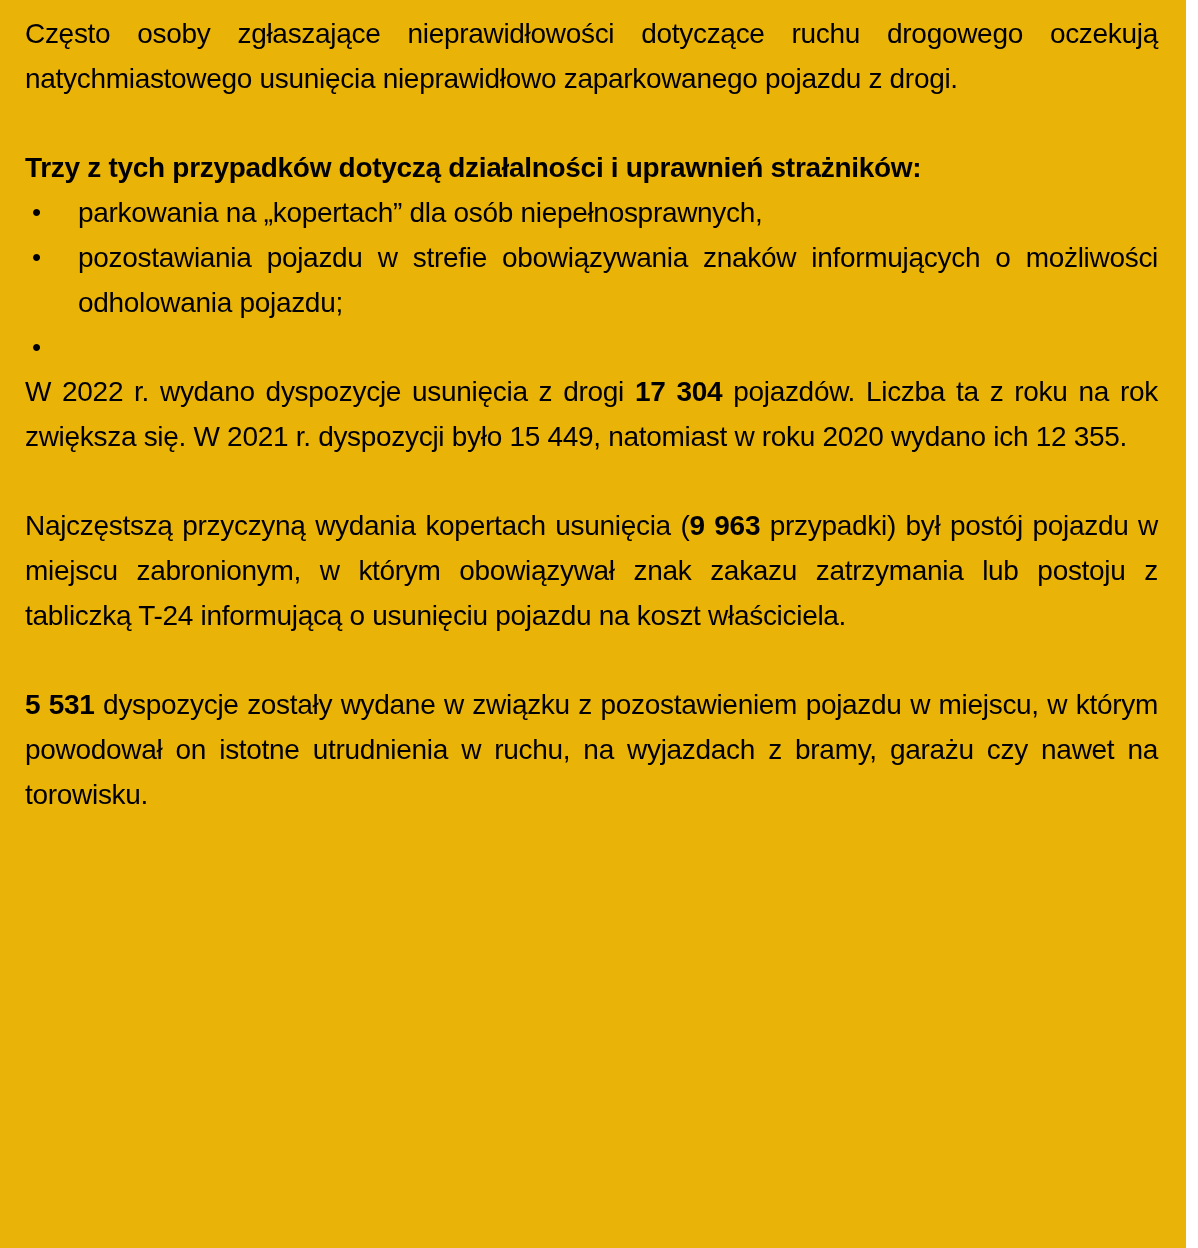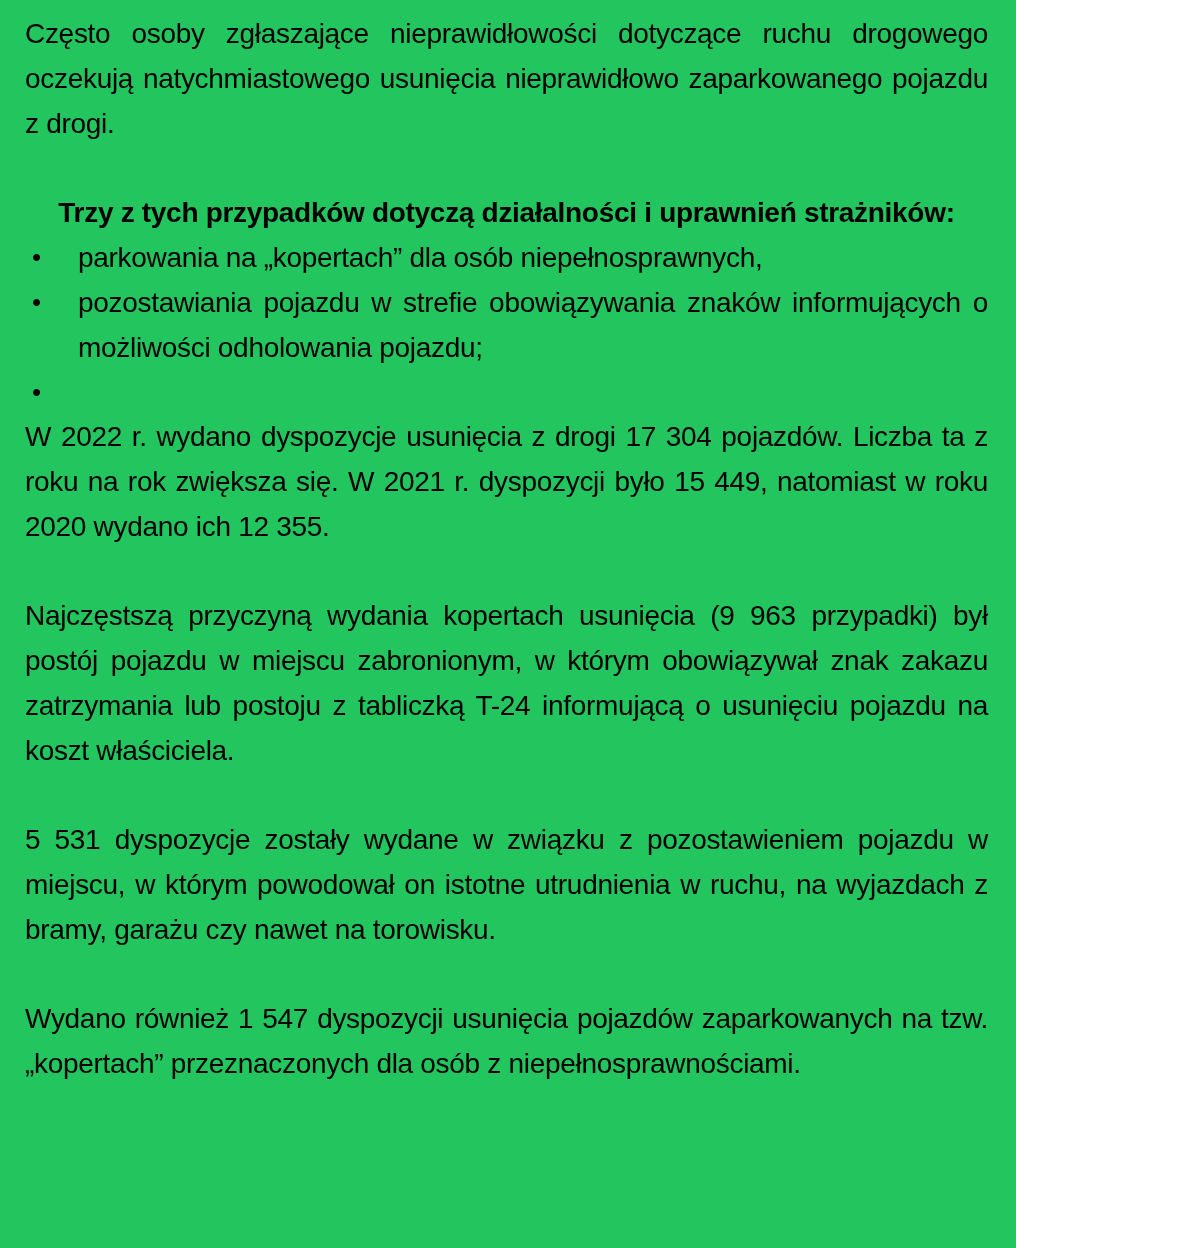--- a/index.html
+++ b/index.html
@@ -8,11 +8,11 @@
     background: #ffffff;
   }
   .page {
-    width: 1016px;
+    width: 1186px;
     height: 1248px;
     box-sizing: border-box;
     padding: 11px 28px 0 25px;
-    background: #22c55e;
+    background: #eab308;
     color: #000000;
     font-family: "Liberation Sans", "DejaVu Sans", sans-serif;
     font-size: 28px;

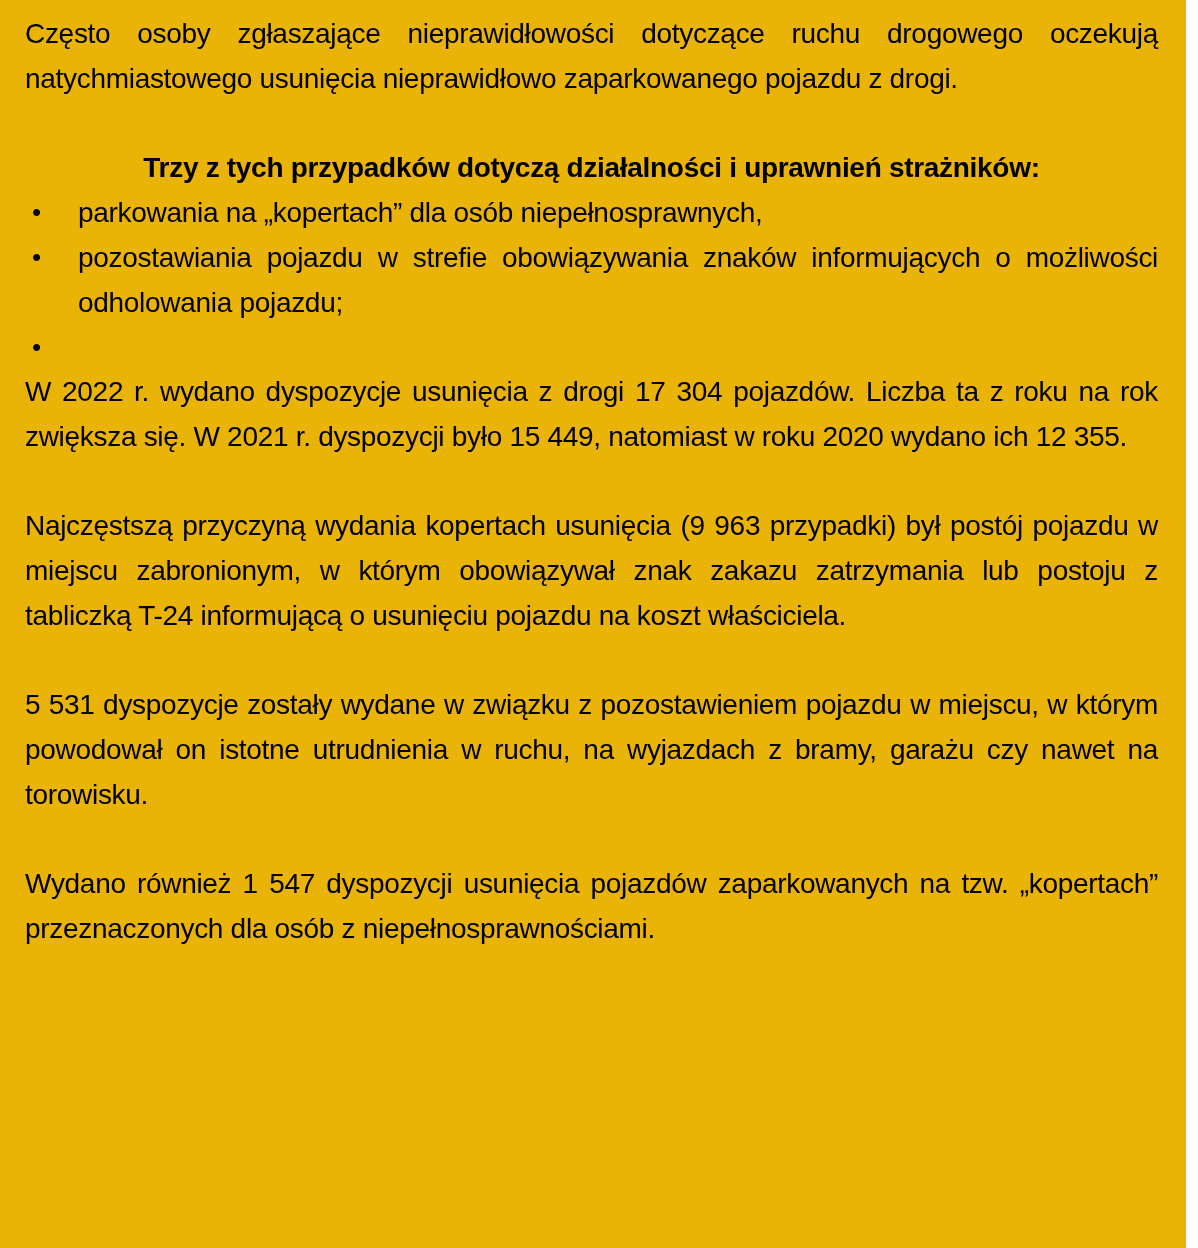--- a/index.html
+++ b/index.html
@@ -29,7 +29,7 @@
   }
   .heading {
     font-weight: bold;
-    text-align: center;
+    text-align: left;
   }
   .bullet-list {
     margin: 0;

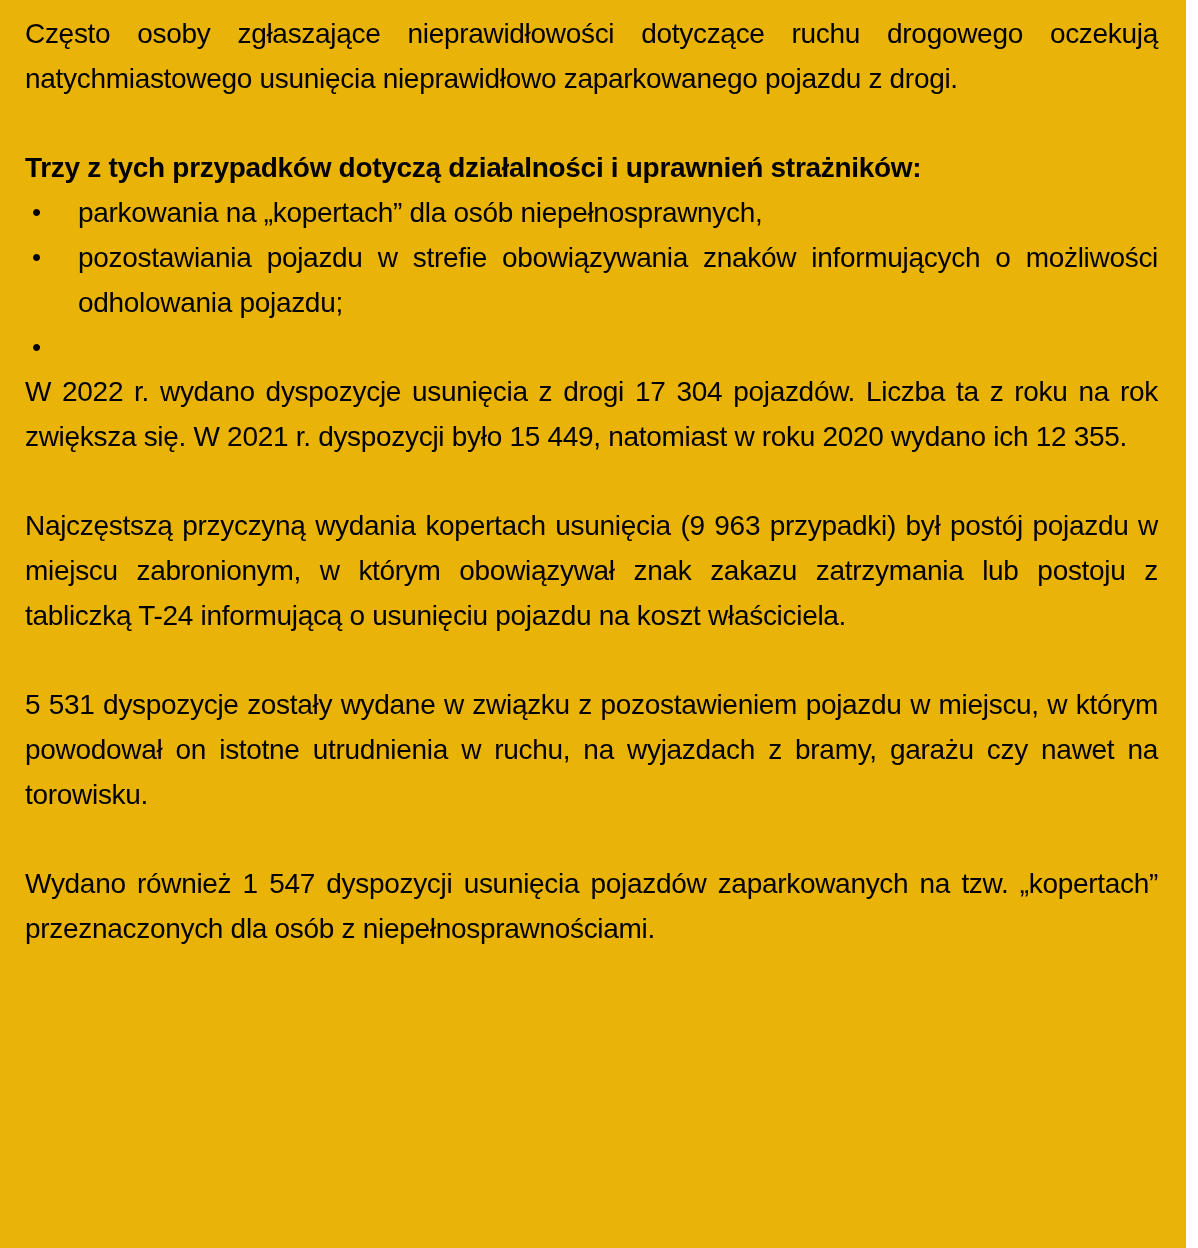--- a/index.html
+++ b/index.html
@@ -47,7 +47,7 @@
     font-size: 26px;
   }
   .num {
-    font-weight: normal;
+    font-weight: bold;
   }
 </style>
 </head>

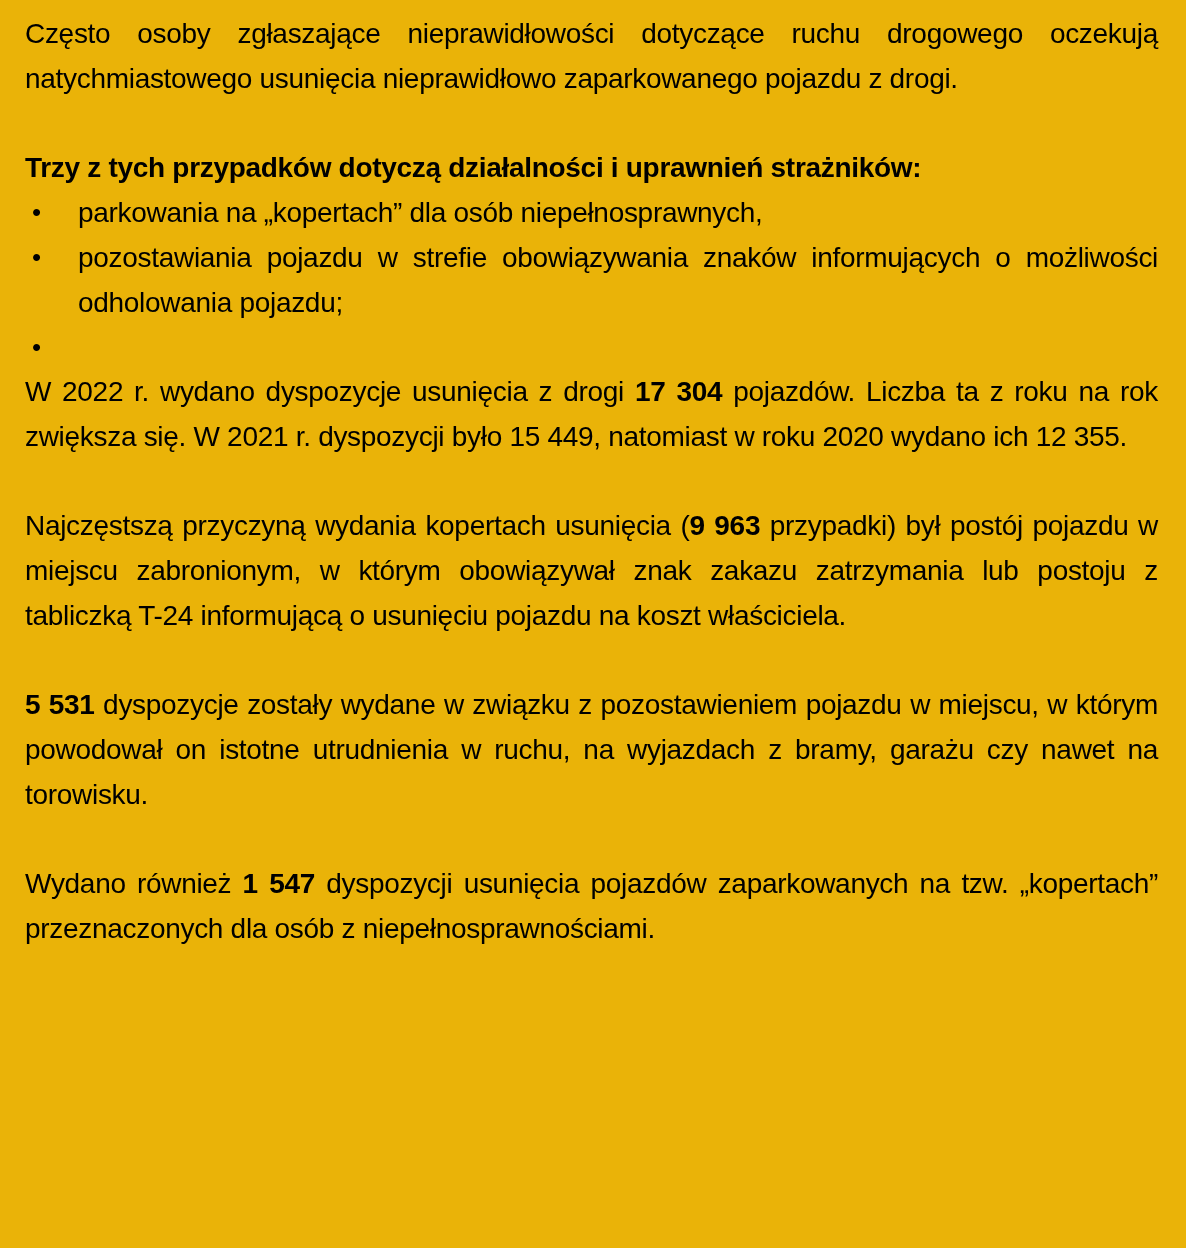--- a/index.html
+++ b/index.html
@@ -86,9 +86,6 @@
     <span></span><span class="num">5 531</span><span> dyspozycje zostały wydane w związku z pozostawieniem pojazdu w miejscu, w którym powodował on istotne utrudnienia w ruchu, na wyjazdach z bramy, garażu czy nawet na torowisku.</span>
   </p>
 
-  <p class="para block-gap">
-    <span>Wydano również </span><span class="num">1 547</span><span> dyspozycji usunięcia pojazdów zaparkowanych na tzw. „kopertach” przeznaczonych dla osób z niepełnosprawnościami.</span>
-  </p>
 
 </div>
 

